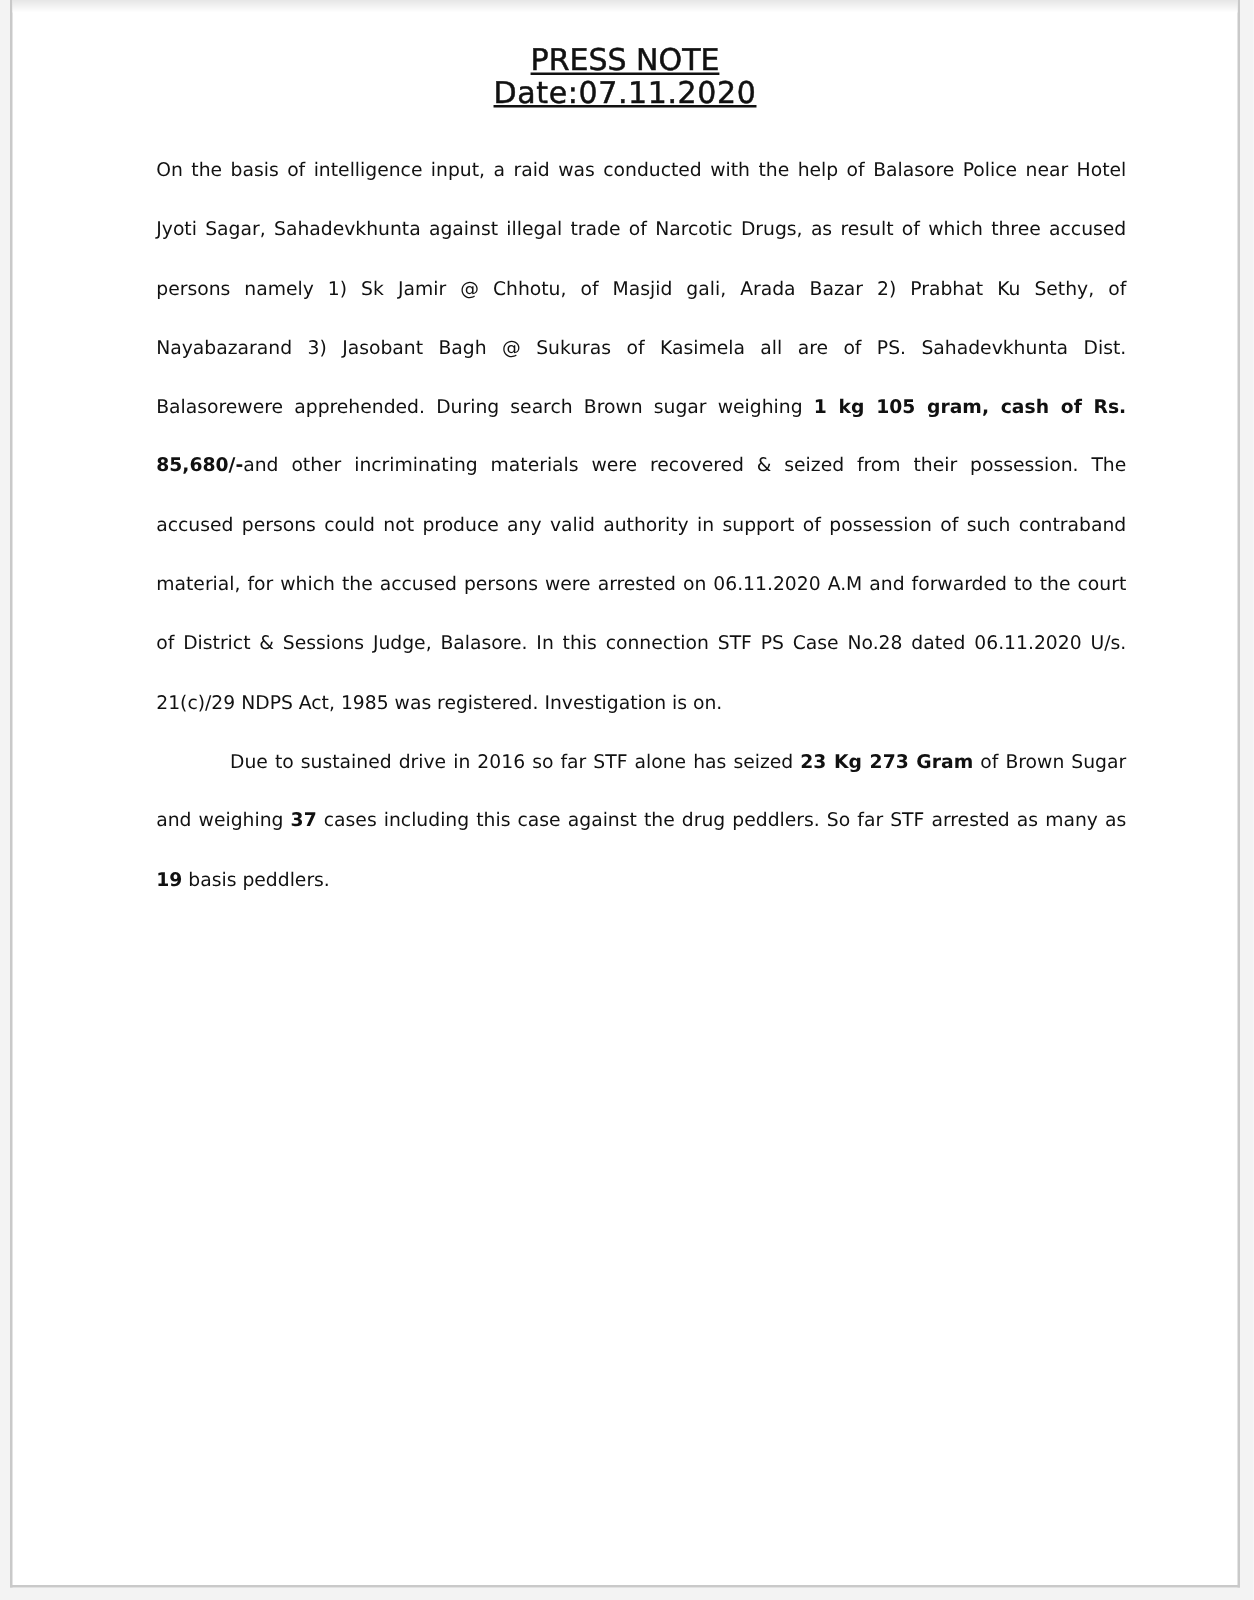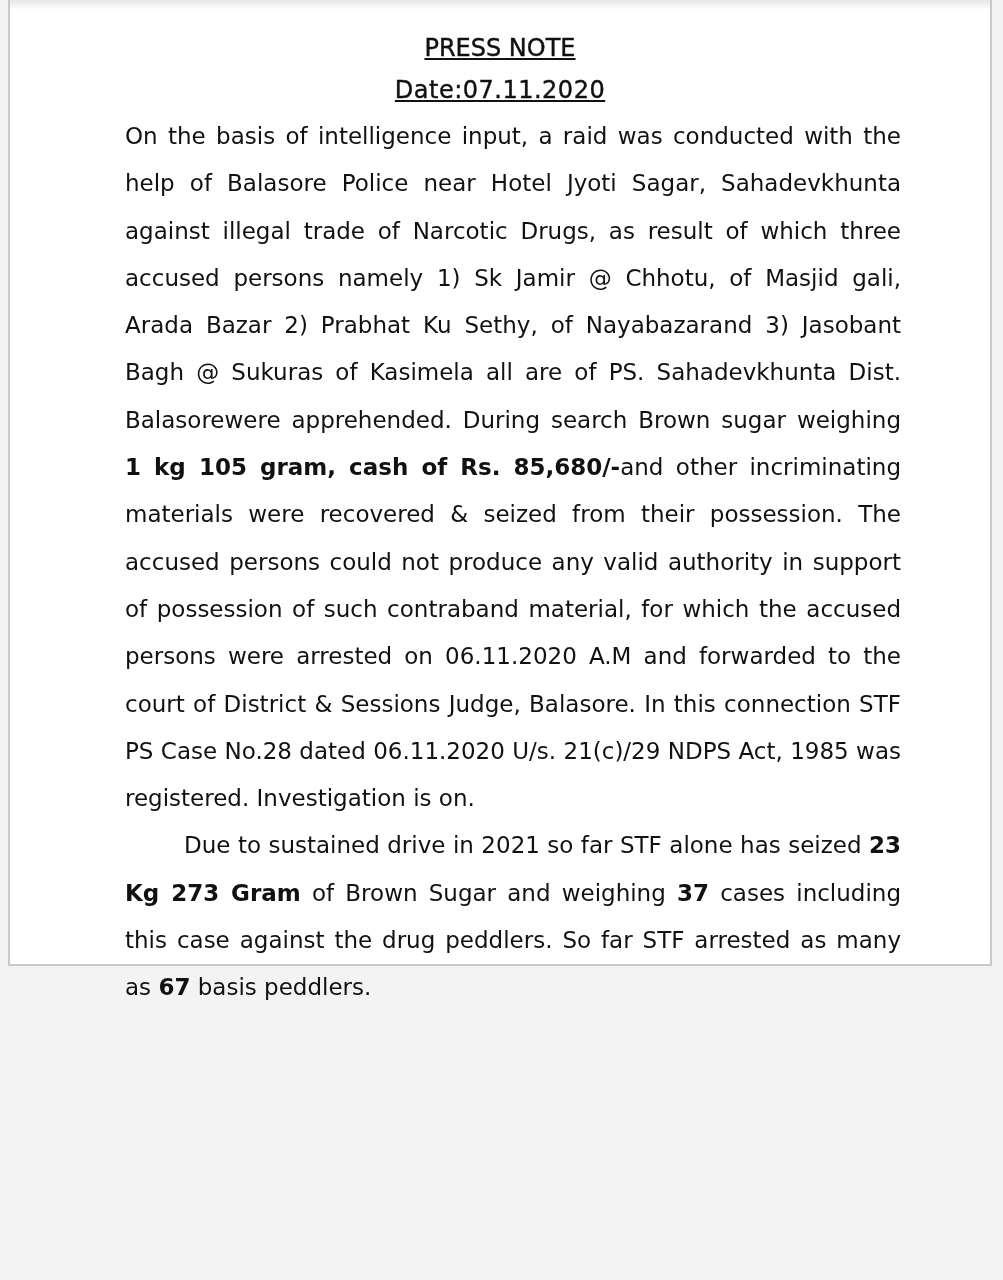--- a/index.html
+++ b/index.html
@@ -11,7 +11,7 @@
     color: #111;
   }
   .page {
-    position: absolute; left: 8px; top: 0; width: 984px; height: 966px;
+    position: absolute; left: 8px; top: 0; width: 984px; height: 1270px;
     background: #ffffff;
     border-left: 2px solid #c9c9c9;
     border-right: 2px solid #c9c9c9;

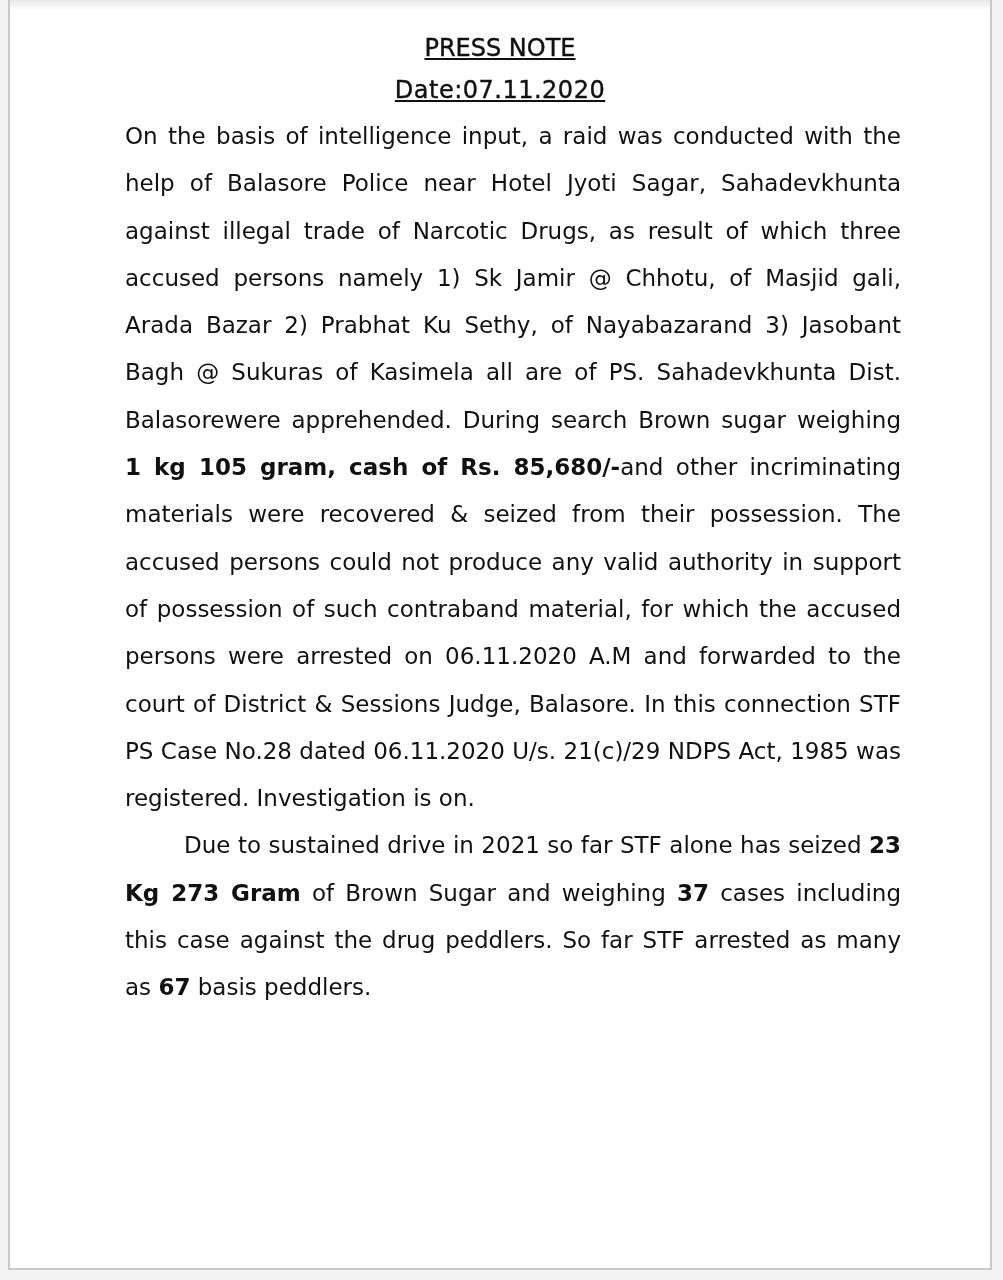--- a/index.html
+++ b/index.html
@@ -28,7 +28,7 @@
     -webkit-text-stroke: 0.4px #111;
   }
   .t1 { top: 34px; }
-  .t2 { top: 76px; letter-spacing: 0.5px; }
+  .t2 { top: 60px; letter-spacing: 0.5px; }
   .body {
     position: absolute; left: 115px; width: 776px; top: 113px;
     font-size: 23px; line-height: 47.3px;

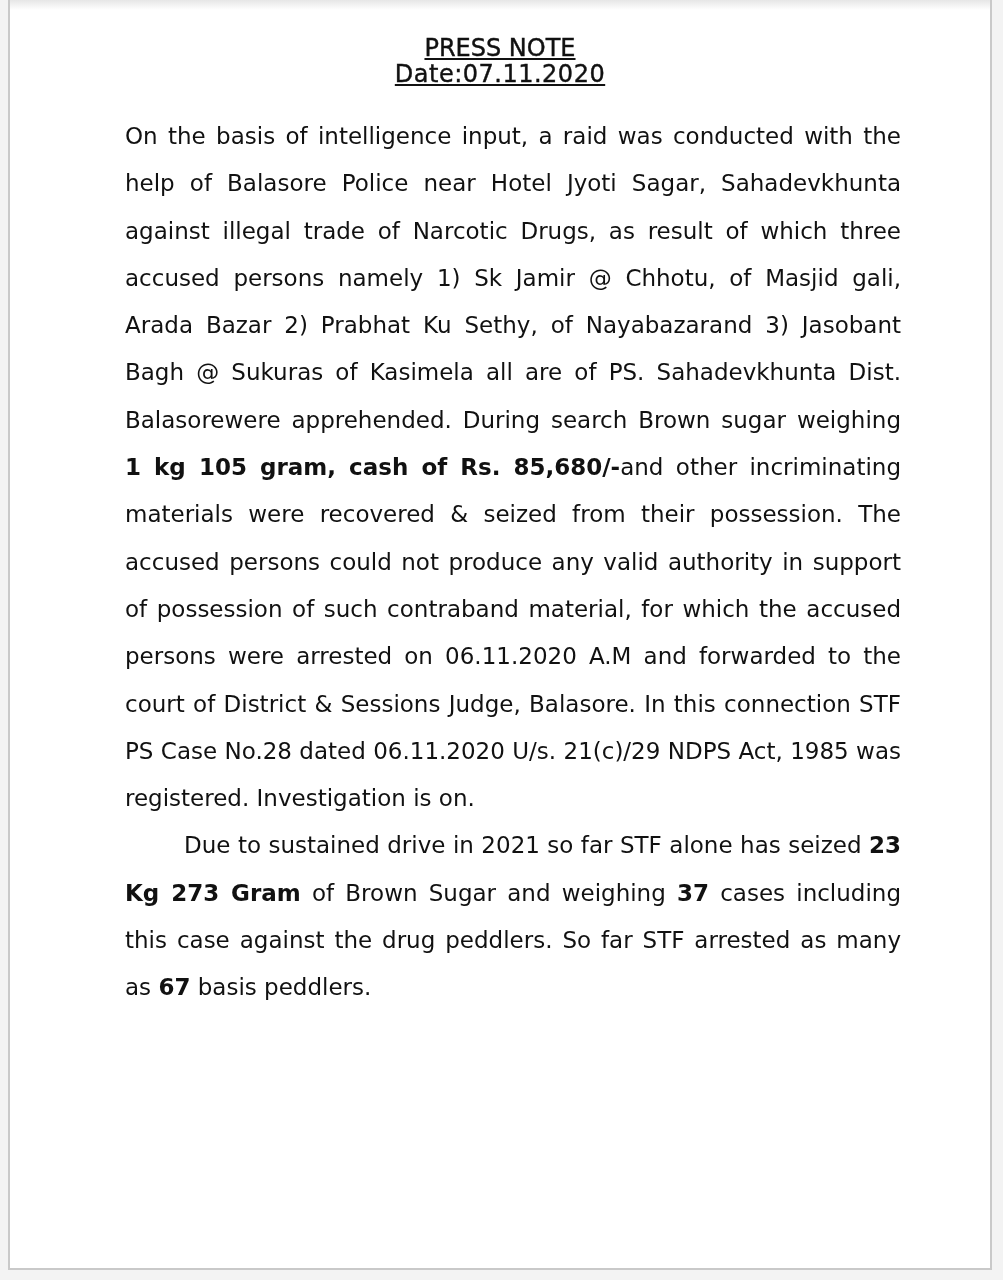--- a/index.html
+++ b/index.html
@@ -31,7 +31,7 @@
   .t2 { top: 60px; letter-spacing: 0.5px; }
   .body {
     position: absolute; left: 115px; width: 776px; top: 113px;
-    font-size: 23px; line-height: 47.3px;
+    font-size: 15px; line-height: 47.3px;
     text-align: justify;
   }
   .body p { margin: 0; }

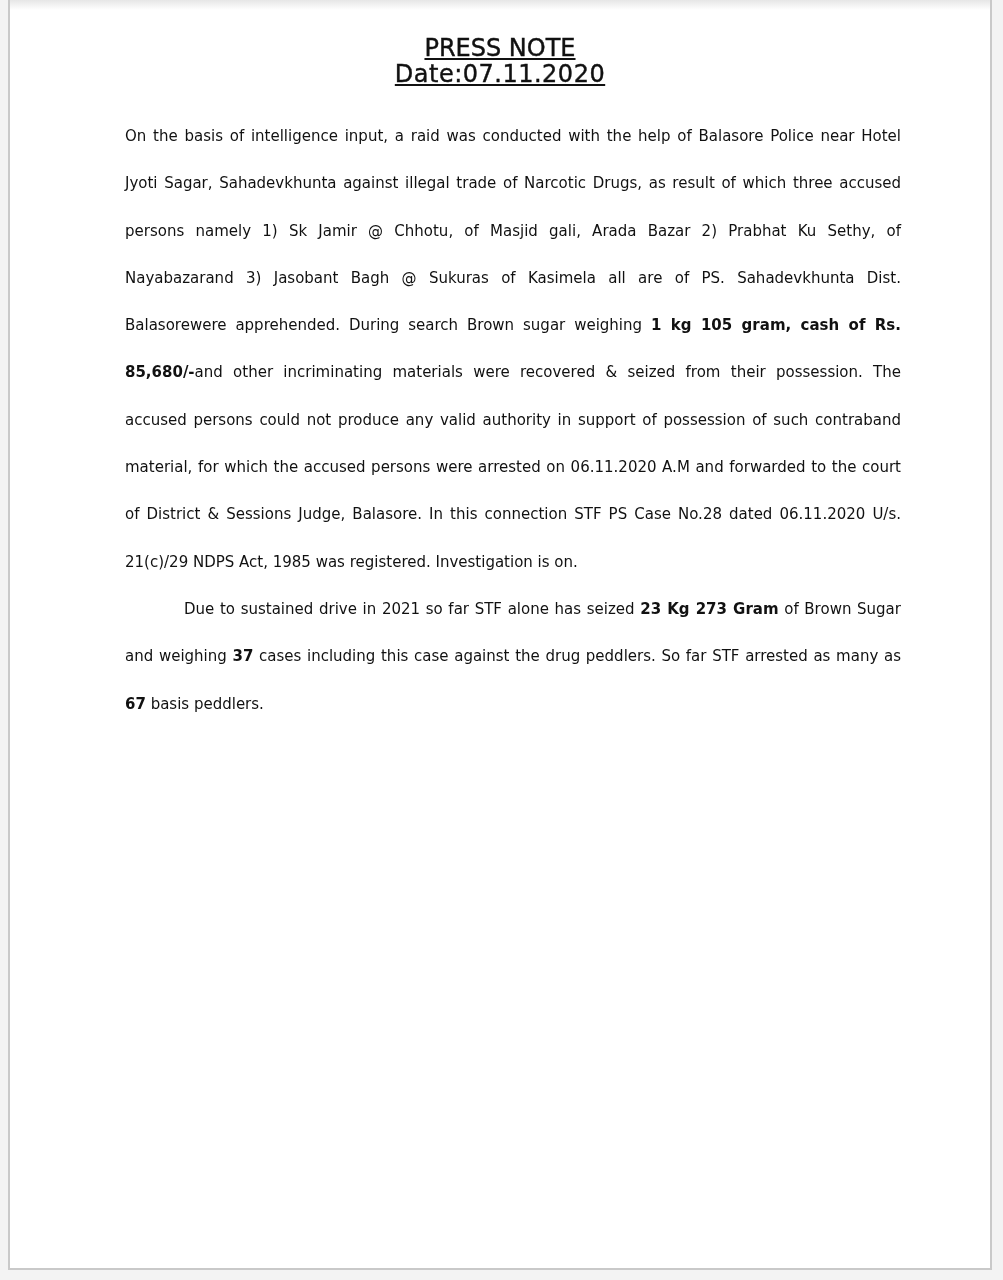--- a/index.html
+++ b/index.html
@@ -50,7 +50,7 @@
       <span>On the basis of intelligence input, a raid was conducted with the help of Balasore Police near Hotel Jyoti Sagar, Sahadevkhunta against illegal trade of Narcotic Drugs, as result of which  three accused persons namely 1) Sk Jamir @ Chhotu, of  Masjid gali, Arada Bazar 2) Prabhat Ku Sethy, of Nayabazarand 3) Jasobant Bagh @ Sukuras of Kasimela all are of PS. Sahadevkhunta Dist. Balasorewere apprehended. During search Brown sugar weighing </span><b>1 kg 105 gram, cash of Rs. 85,680/-</b><span>and other incriminating materials were recovered &amp; seized from their possession. The accused persons could not produce any valid authority in support of possession of such contraband material, for which the accused persons were arrested on 06.11.2020 A.M and  forwarded to the court of District &amp; Sessions Judge, Balasore. In this connection STF PS Case No.28 dated 06.11.2020 U/s. 21(c)/29 NDPS Act, 1985 was registered. Investigation is on.</span>
     </p>
     <p class="indent">
-      <span>Due to sustained drive in 2021 so far STF alone has seized </span><b>23 Kg 273 Gram</b><span> of Brown Sugar and weighing </span><b>37</b><span> cases including this case against the drug peddlers. So far STF arrested as many as </span><b>67</b><span> basis peddlers.</span>
+      <span>Due to sustained drive in 2016 so far STF alone has seized </span><b>23 Kg 273 Gram</b><span> of Brown Sugar and weighing </span><b>37</b><span> cases including this case against the drug peddlers. So far STF arrested as many as </span><b>67</b><span> basis peddlers.</span>
     </p>
   </div>
 </div>

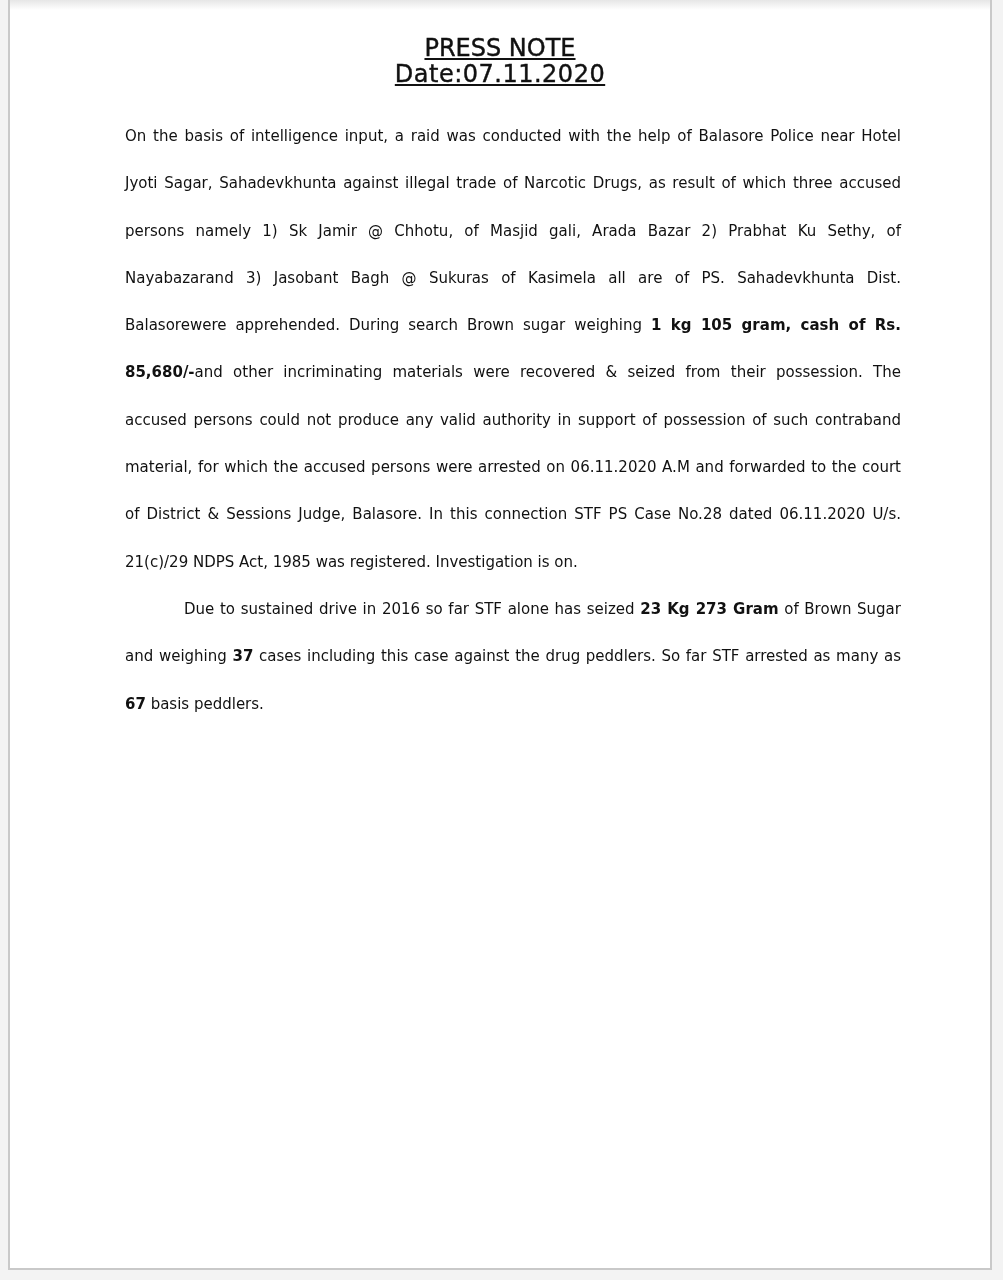--- a/index.html
+++ b/index.html
@@ -50,7 +50,7 @@
       <span>On the basis of intelligence input, a raid was conducted with the help of Balasore Police near Hotel Jyoti Sagar, Sahadevkhunta against illegal trade of Narcotic Drugs, as result of which  three accused persons namely 1) Sk Jamir @ Chhotu, of  Masjid gali, Arada Bazar 2) Prabhat Ku Sethy, of Nayabazarand 3) Jasobant Bagh @ Sukuras of Kasimela all are of PS. Sahadevkhunta Dist. Balasorewere apprehended. During search Brown sugar weighing </span><b>1 kg 105 gram, cash of Rs. 85,680/-</b><span>and other incriminating materials were recovered &amp; seized from their possession. The accused persons could not produce any valid authority in support of possession of such contraband material, for which the accused persons were arrested on 06.11.2020 A.M and  forwarded to the court of District &amp; Sessions Judge, Balasore. In this connection STF PS Case No.28 dated 06.11.2020 U/s. 21(c)/29 NDPS Act, 1985 was registered. Investigation is on.</span>
     </p>
     <p class="indent">
-      <span>Due to sustained drive in 2016 so far STF alone has seized </span><b>23 Kg 273 Gram</b><span> of Brown Sugar and weighing </span><b>37</b><span> cases including this case against the drug peddlers. So far STF arrested as many as </span><b>67</b><span> basis peddlers.</span>
+      <span>Due to sustained drive in 2016 so far STF alone has seized </span><b>23 Kg 273 Gram</b><span> of Brown Sugar and weighing </span><b>37</b><span> cases including this case against the drug peddlers. So far STF arrested as many as </span><b>19</b><span> basis peddlers.</span>
     </p>
   </div>
 </div>

